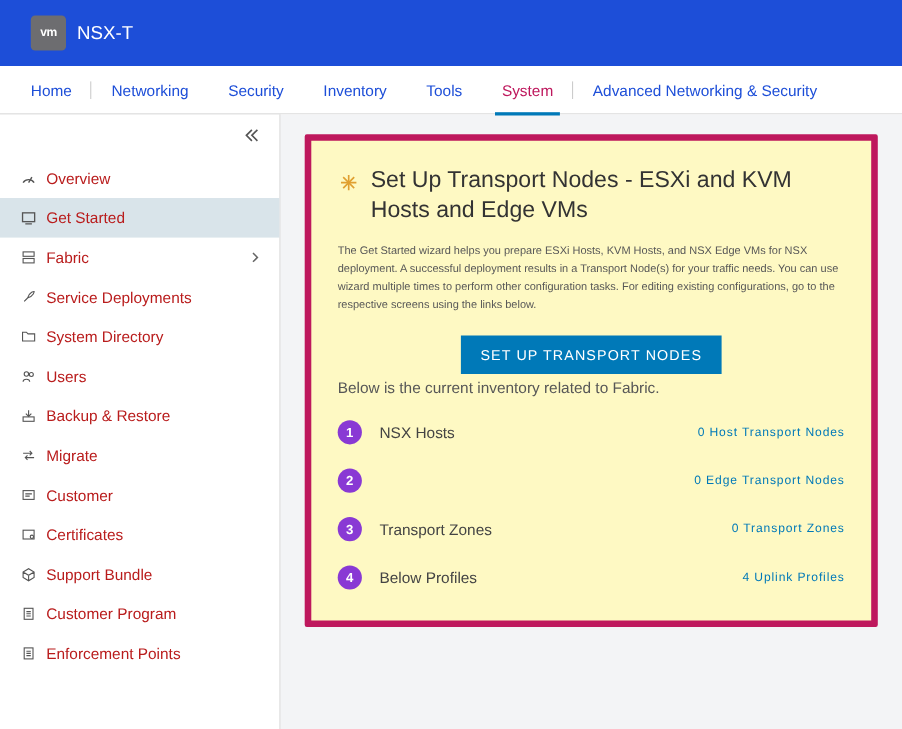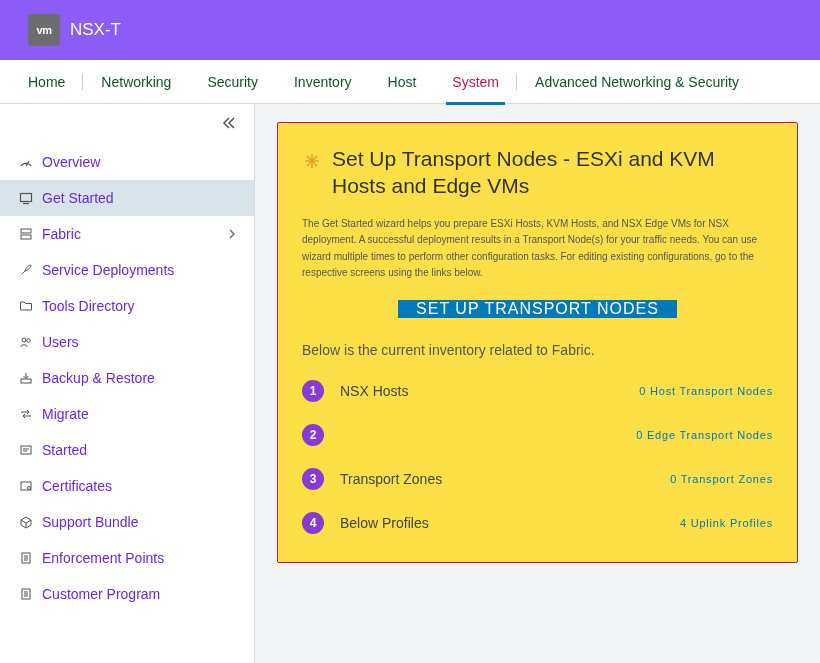--- a/index.html
+++ b/index.html
@@ -7,7 +7,7 @@
 
   
   .header {
-    background: #8b5cf6;
+    background: #1d4ed8;
     height: 60px;
     display: flex;
     align-items: center;

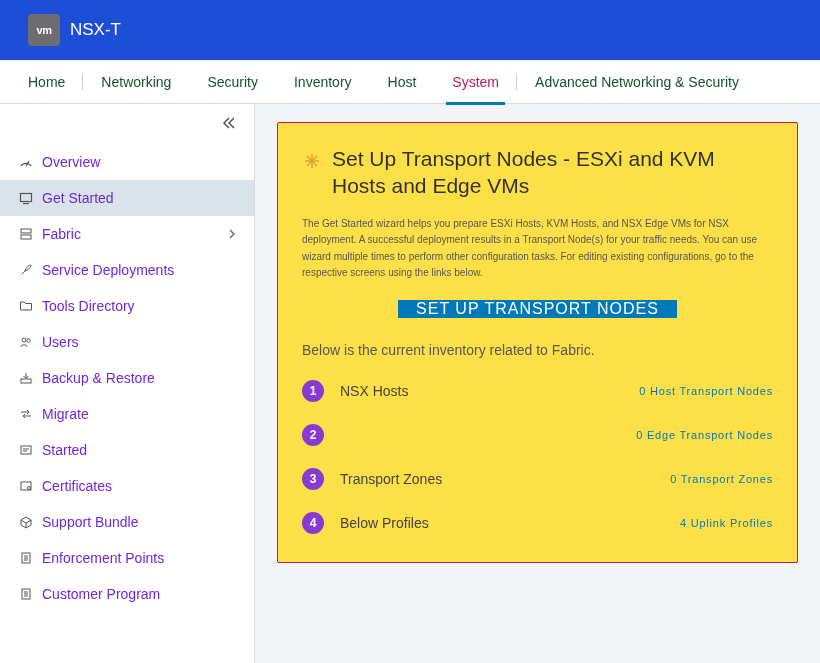--- a/index.html
+++ b/index.html
@@ -30,7 +30,7 @@
   .tab {
     position: relative;
     padding: 0 18px; height: 44px; line-height: 44px;
-    font-size: 14px; color: #14532d; cursor: pointer;
+    font-size: 14px; color: #1d4ed8; cursor: pointer;
   }
   .tab.sep::after {
     content: ""; position: absolute; right: 0; top: 14px; height: 16px; width: 1px; background: #ccc;

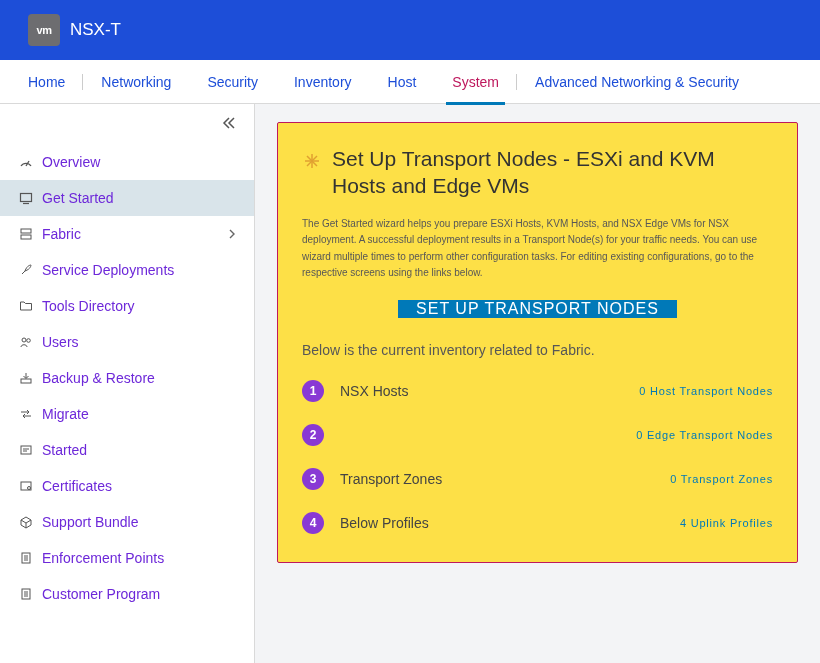--- a/index.html
+++ b/index.html
@@ -99,7 +99,7 @@
   <div class="tab"><span>Networking</span></div>
   <div class="tab"><span>Security</span></div>
   <div class="tab"><span>Inventory</span></div>
-  <div class="tab"><span>Host</span></div>
+  <div class="tab"><span>Tools</span></div>
   <div class="tab sep active"><span>System</span></div>
   <div class="tab"><span>Advanced Networking &amp; Security</span></div>
 </div>

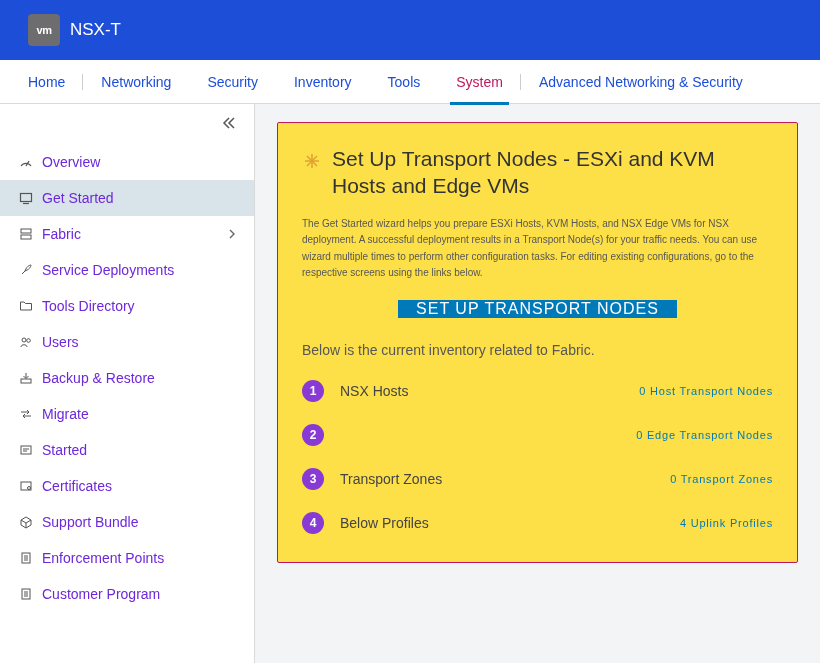--- a/index.html
+++ b/index.html
@@ -47,7 +47,7 @@
   }
   .collapse-row { height: 40px; display: flex; justify-content: flex-end; align-items: center; padding-right: 18px; }
   .nav-item {
-    height: 36px; display: flex; align-items: center; padding-left: 16px; cursor: pointer; color: #6d28d9;
+    height: 36px; display: flex; align-items: center; padding-left: 16px; cursor: pointer; color: #b91c1c;
   }
   .nav-item.selected { background: #d9e4ea; }
   .nav-item .nav-icon { width: 20px; display: inline-flex; justify-content: center; color: #555; }

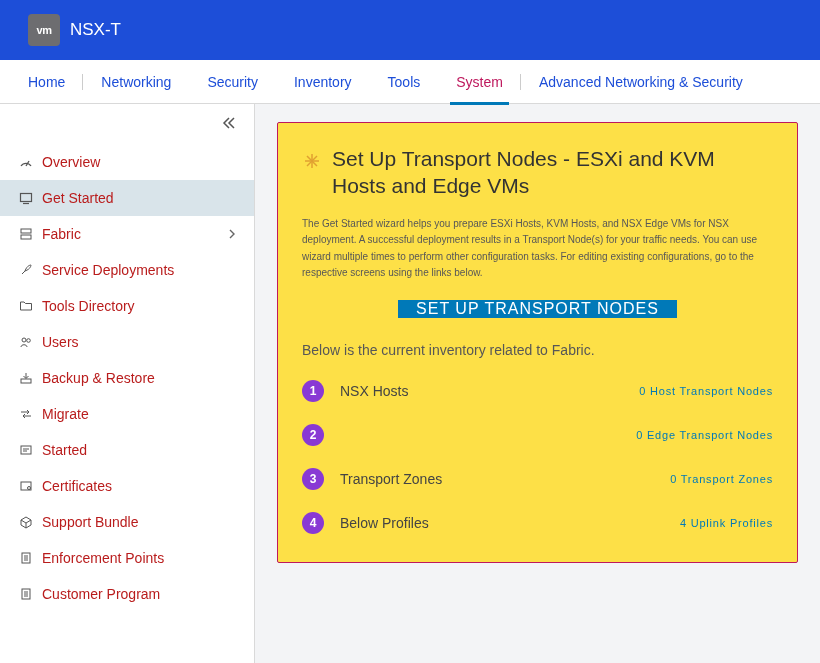--- a/index.html
+++ b/index.html
@@ -58,7 +58,7 @@
     flex: 1; background: #f3f4f6; padding: 18px 22px; overflow: auto;
   }
   .card {
-    background: #fde047; border: 1px solid #be185d; border-radius: 2px; padding: 22px 24px 28px 24px;
+    background: #fef9c3; border: 6px solid #be185d; border-radius: 2px; padding: 22px 24px 28px 24px;
   }
   .card-title-row { display: flex; align-items: flex-start; }
   .setup-icon {

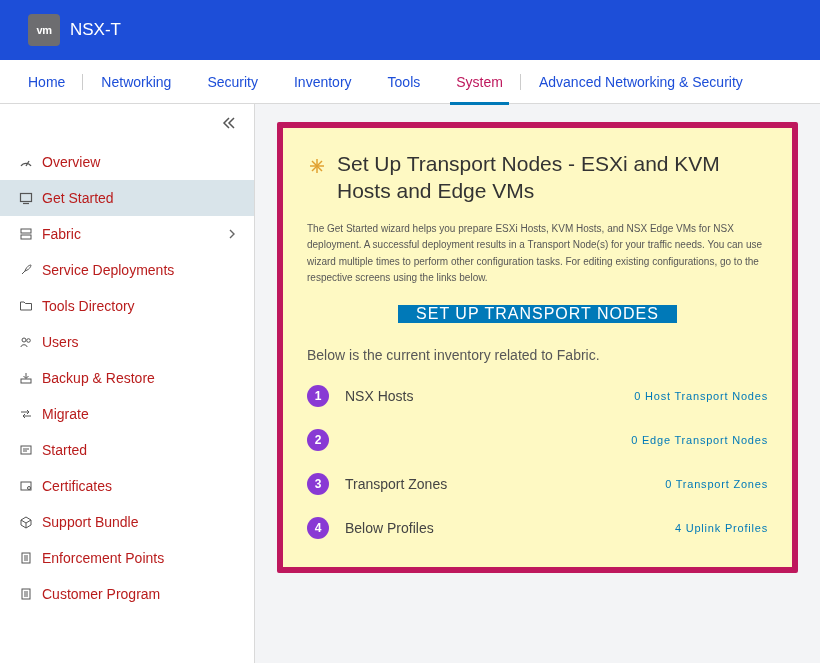--- a/index.html
+++ b/index.html
@@ -162,7 +162,7 @@
             <path d="M1.5 3 H5 L6.5 4.5 H12.5 V11 H1.5 Z" stroke="#555" fill="none"></path>
           </svg>
         </span>
-      <span class="nav-label">Tools Directory</span>
+      <span class="nav-label">System Directory</span>
     </div>
 
     <div class="nav-item">

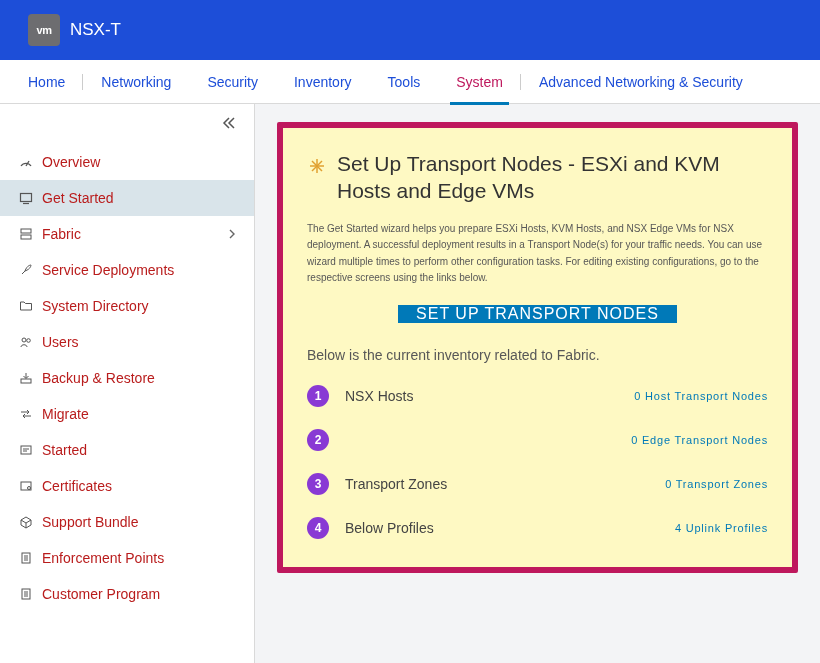--- a/index.html
+++ b/index.html
@@ -69,8 +69,8 @@
   .card-desc { margin-top: 16px; font-size: 10px; color: #575757; line-height: 1.65; }
   .primary-btn {
     display: block; margin: 18px auto 0 auto;
-    background: #0079b8; color: #fff; border: none; padding: 0 18px;
-    font-size: 16px; letter-spacing: 1px; cursor: pointer;
+    background: #0079b8; color: #fff; border: none; padding: 10px 18px;
+    font-size: 13px; letter-spacing: 1px; cursor: pointer;
   }
   .below-text { margin-top: 24px; font-size: 14px; color: #575757; }
 

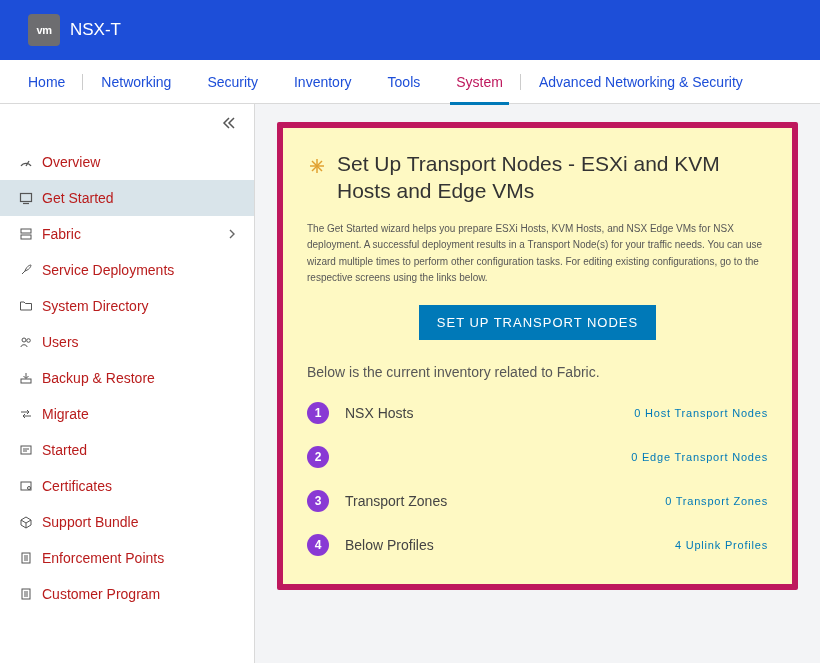--- a/index.html
+++ b/index.html
@@ -72,7 +72,7 @@
     background: #0079b8; color: #fff; border: none; padding: 10px 18px;
     font-size: 13px; letter-spacing: 1px; cursor: pointer;
   }
-  .below-text { margin-top: 24px; font-size: 14px; color: #575757; }
+  .below-text { margin-top: 4px; font-size: 14px; color: #575757; }
 
   .inv-row {
     display: flex; align-items: center; margin-top: 22px;

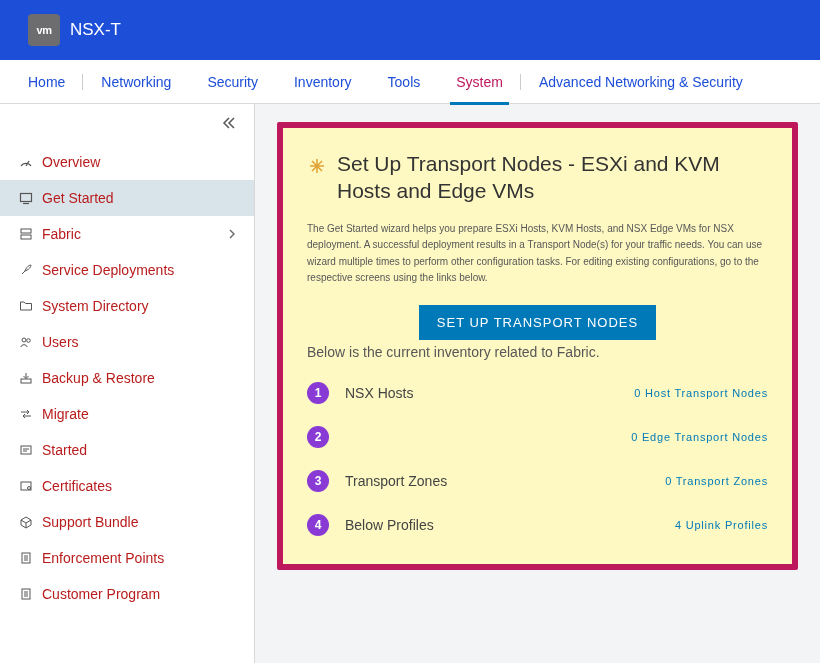--- a/index.html
+++ b/index.html
@@ -204,7 +204,7 @@
             <line x1="4" y1="8" x2="8" y2="8" stroke="#555"></line>
           </svg>
         </span>
-      <span class="nav-label">Started</span>
+      <span class="nav-label">Customer</span>
     </div>
 
     <div class="nav-item">

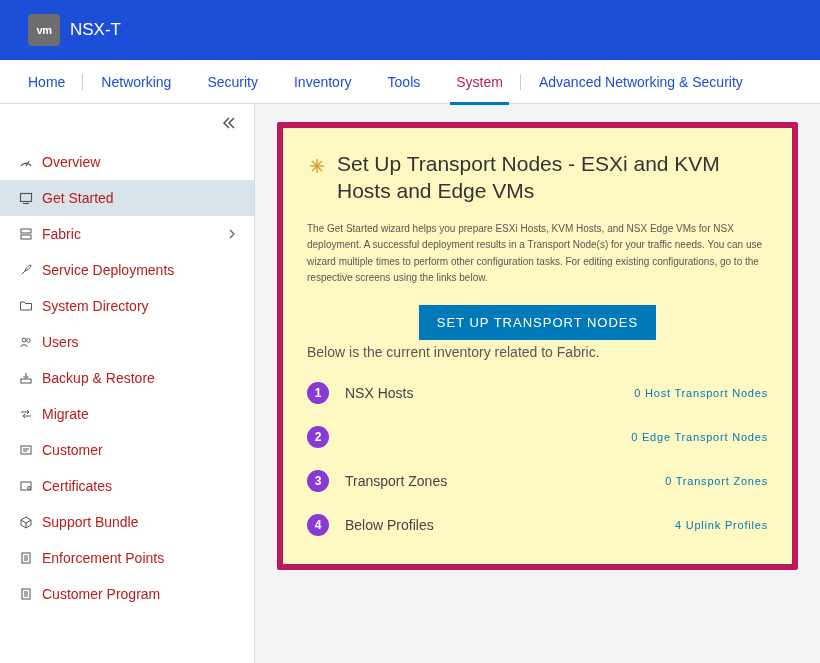--- a/index.html
+++ b/index.html
@@ -235,7 +235,7 @@
             <line x1="5" y1="9" x2="9" y2="9" stroke="#555"></line>
           </svg>
         </span>
-      <span class="nav-label">Enforcement Points</span>
+      <span class="nav-label">Customer Program</span>
     </div>
 
     <div class="nav-item">
@@ -247,7 +247,7 @@
             <line x1="5" y1="9" x2="9" y2="9" stroke="#555"></line>
           </svg>
         </span>
-      <span class="nav-label">Customer Program</span>
+      <span class="nav-label">Enforcement Points</span>
     </div>
   </div>
 

